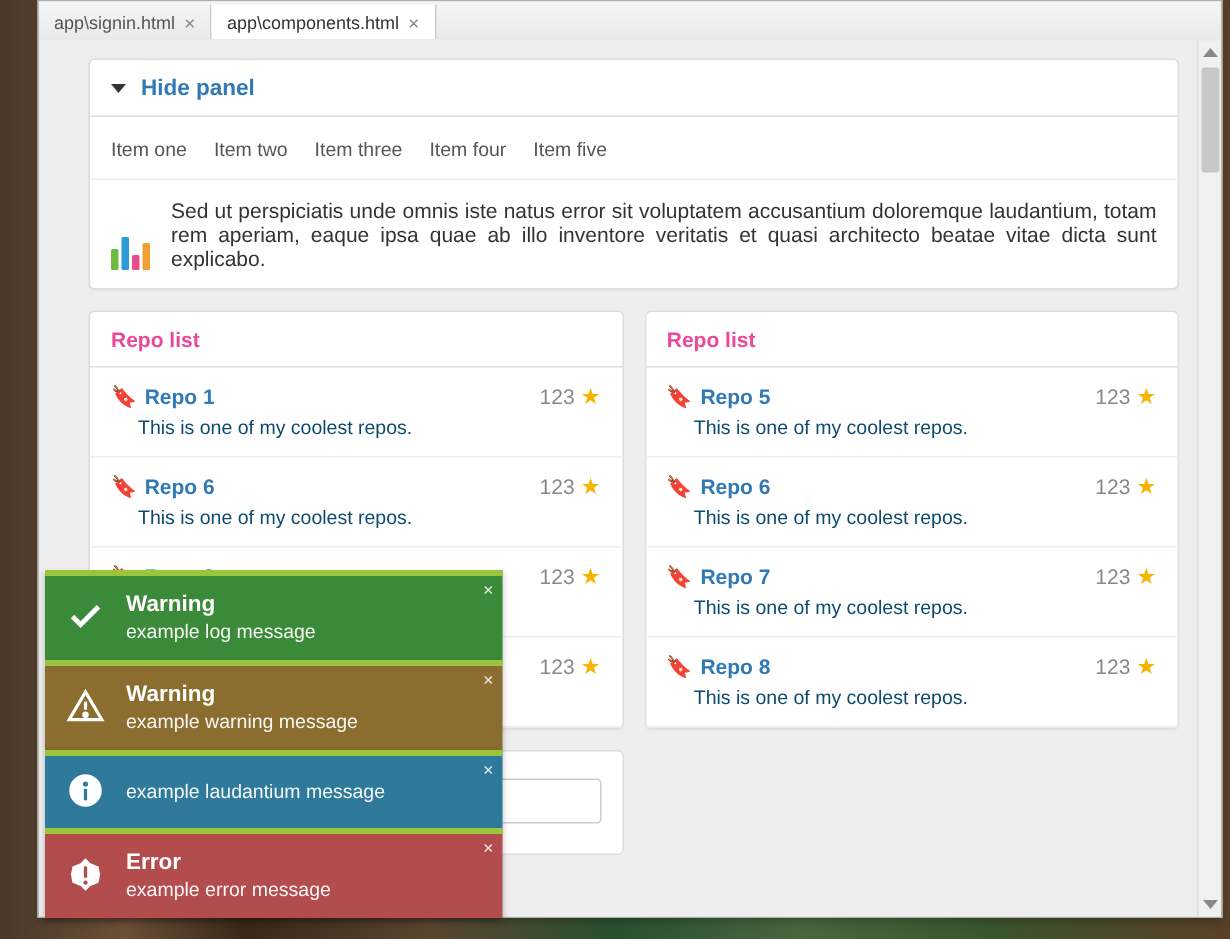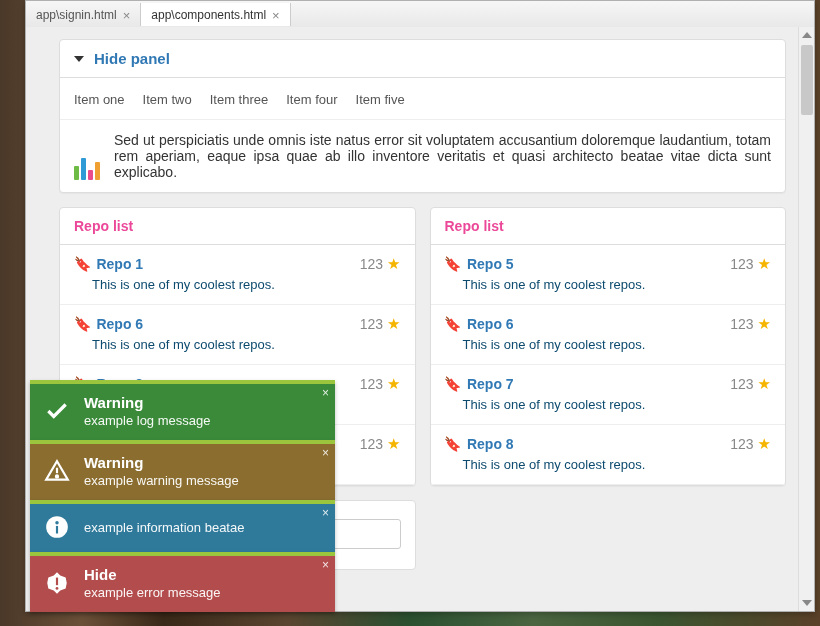--- a/index.html
+++ b/index.html
@@ -375,7 +375,7 @@
         </svg>
       </div>
       <div>
-        <div class="t-msg">example information beatae</div>
+        <div class="t-msg">example laudantium message</div>
       </div>
     </div>
     <div class="toast t-error">

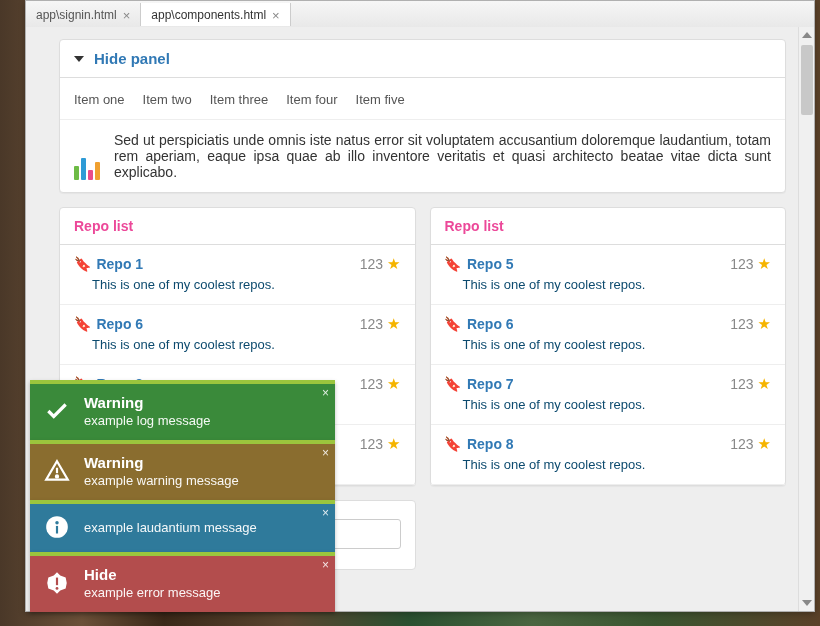--- a/index.html
+++ b/index.html
@@ -388,7 +388,7 @@
         </svg>
       </div>
       <div>
-        <div class="t-title">Hide</div>
+        <div class="t-title">Error</div>
         <div class="t-msg">example error message</div>
       </div>
     </div>

